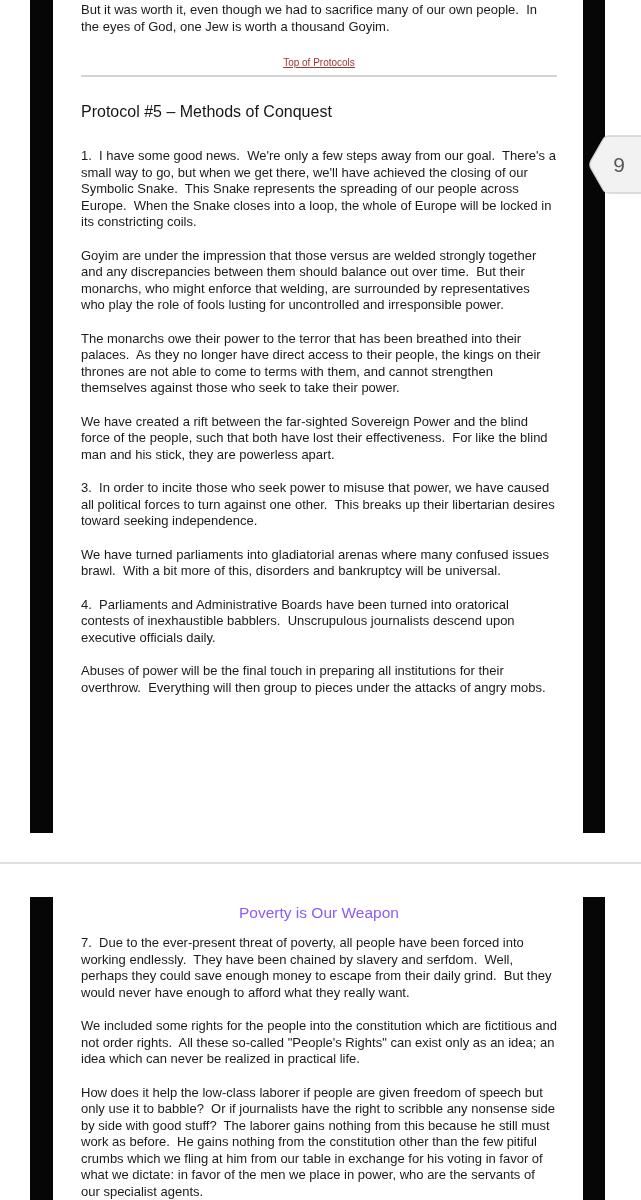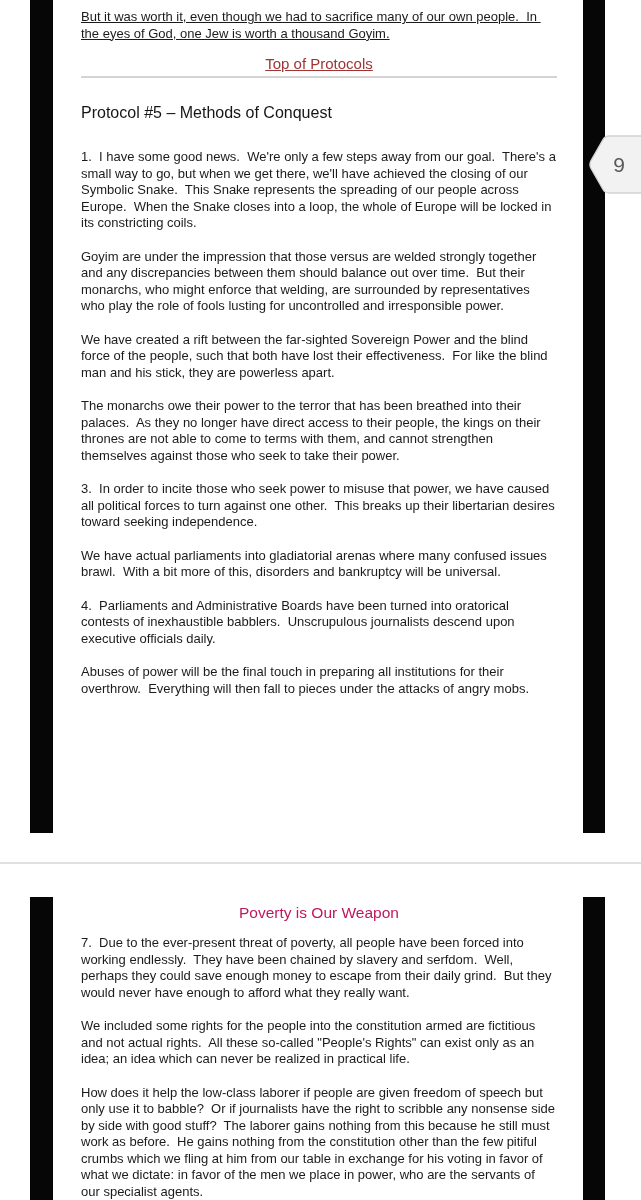--- a/index.html
+++ b/index.html
@@ -25,7 +25,7 @@
     margin: 17px 0 0 0;
     color: #1b1b1b;
   }
-  p.fragment { margin-top: 9px; text-decoration: underline; }
+  p.fragment { margin-top: 2px; }
 
   .link-row { text-align: center; margin-top: 14px; font-size: 15px; line-height: 16px; }
   .link-row a { color: #9e3434; text-decoration: underline; cursor: pointer; }

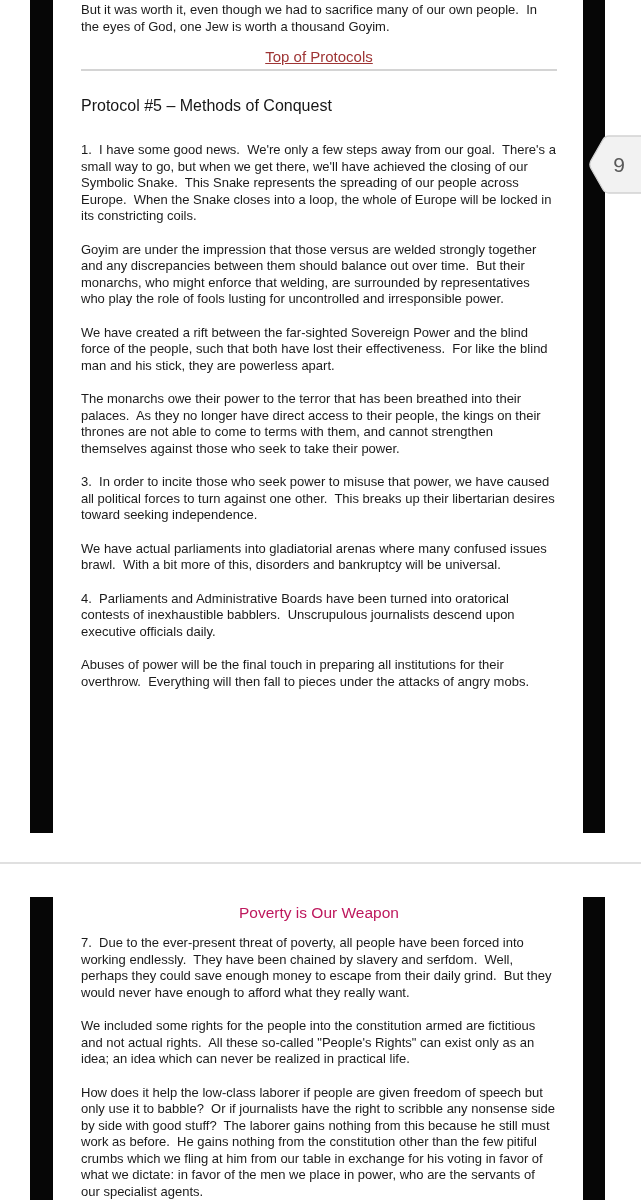--- a/index.html
+++ b/index.html
@@ -27,7 +27,7 @@
   }
   p.fragment { margin-top: 2px; }
 
-  .link-row { text-align: center; margin-top: 14px; font-size: 15px; line-height: 16px; }
+  .link-row { text-align: center; margin-top: 20px; font-size: 10px; line-height: 16px; }
   .link-row a { color: #9e3434; text-decoration: underline; cursor: pointer; }
 
   .rule { height: 2px; background: #d4d4d4; border: 0; margin: 4px 0 0 0; width: 100%; }

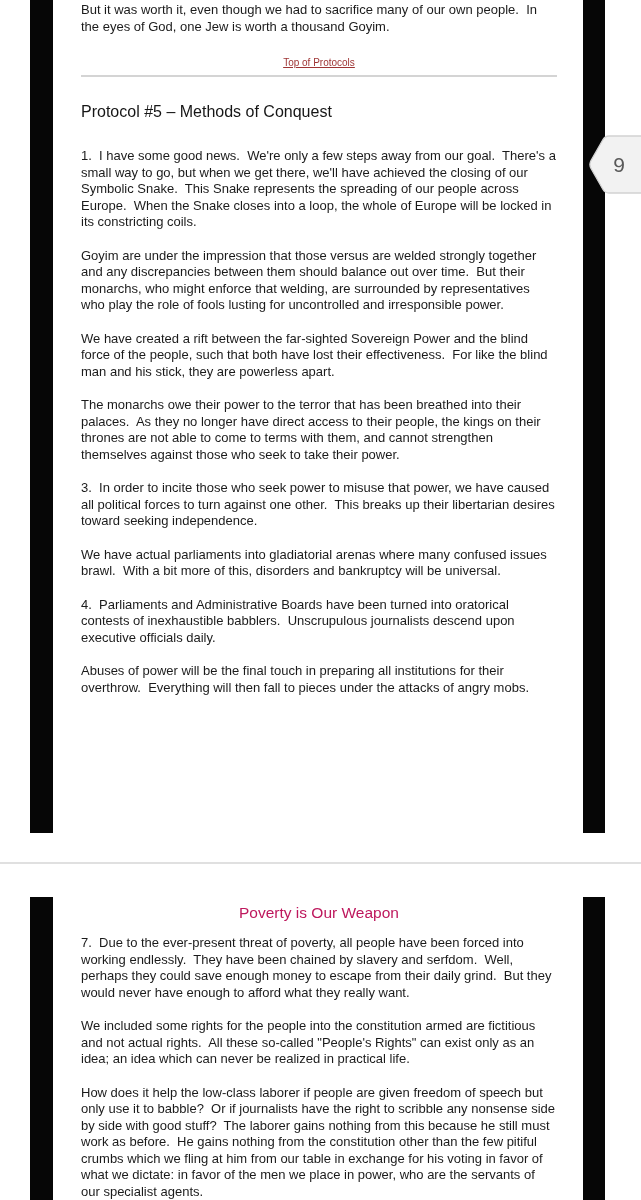--- a/index.html
+++ b/index.html
@@ -75,8 +75,8 @@
       <h1 class="protocol-heading">Protocol #5 – Methods of Conquest</h1>
       <p class="body-text">1.  I have some good news.  We're only a few steps away from our goal.  There's a small way to go, but when we get there, we'll have achieved the closing of our Symbolic Snake.  This Snake represents the spreading of our people across Europe.  When the Snake closes into a loop, the whole of Europe will be locked in its constricting coils.</p>
       <p class="body-text">Goyim are under the impression that those versus are welded strongly together and any discrepancies between them should balance out over time.  But their monarchs, who might enforce that welding, are surrounded by representatives who play the role of fools lusting for uncontrolled and irresponsible power.</p>
+      <p class="body-text">The monarchs owe their power to the terror that has been breathed into their palaces.  As they no longer have direct access to their people, the kings on their thrones are not able to come to terms with them, and cannot strengthen themselves against those who seek to take their power.</p>
       <p class="body-text">We have created a rift between the far-sighted Sovereign Power and the blind force of the people, such that both have lost their effectiveness.  For like the blind man and his stick, they are powerless apart.</p>
-      <p class="body-text">The monarchs owe their power to the terror that has been breathed into their palaces.  As they no longer have direct access to their people, the kings on their thrones are not able to come to terms with them, and cannot strengthen themselves against those who seek to take their power.</p>
       <p class="body-text">3.  In order to incite those who seek power to misuse that power, we have caused all political forces to turn against one other.  This breaks up their libertarian desires toward seeking independence.</p>
       <p class="body-text">We have actual parliaments into gladiatorial arenas where many confused issues brawl.  With a bit more of this, disorders and bankruptcy will be universal.</p>
       <p class="body-text">4.  Parliaments and Administrative Boards have been turned into oratorical contests of inexhaustible babblers.  Unscrupulous journalists descend upon executive officials daily.</p>

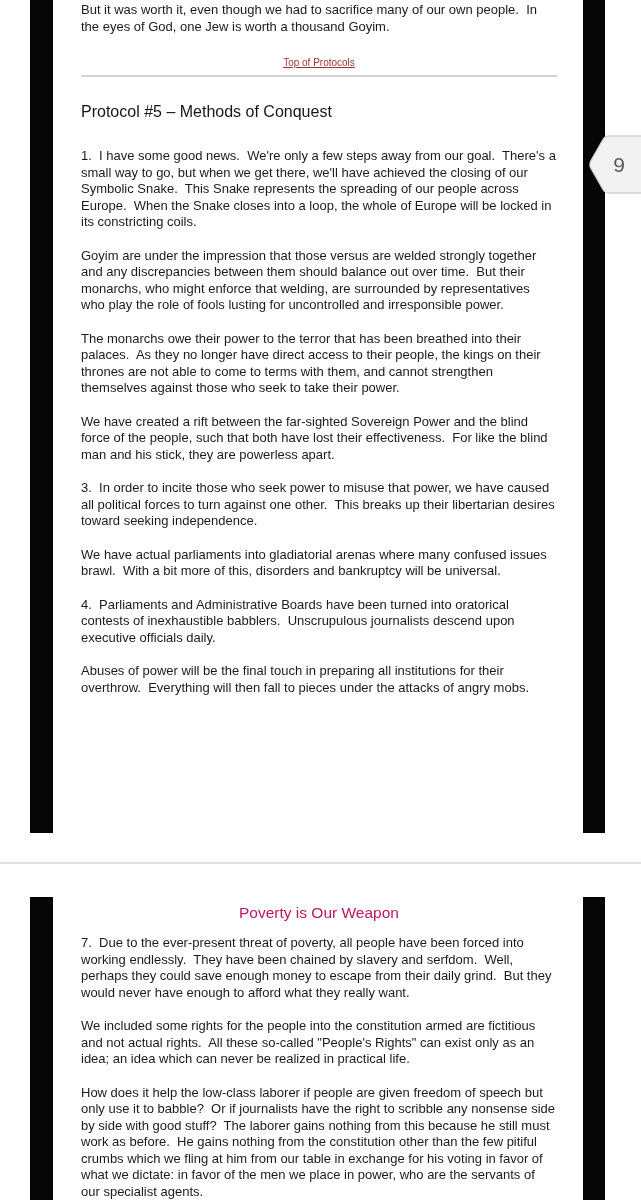--- a/index.html
+++ b/index.html
@@ -78,7 +78,7 @@
       <p class="body-text">The monarchs owe their power to the terror that has been breathed into their palaces.  As they no longer have direct access to their people, the kings on their thrones are not able to come to terms with them, and cannot strengthen themselves against those who seek to take their power.</p>
       <p class="body-text">We have created a rift between the far-sighted Sovereign Power and the blind force of the people, such that both have lost their effectiveness.  For like the blind man and his stick, they are powerless apart.</p>
       <p class="body-text">3.  In order to incite those who seek power to misuse that power, we have caused all political forces to turn against one other.  This breaks up their libertarian desires toward seeking independence.</p>
-      <p class="body-text">We have actual parliaments into gladiatorial arenas where many confused issues brawl.  With a bit more of this, disorders and bankruptcy will be universal.</p>
+      <p class="body-text">We have turned parliaments into gladiatorial arenas where many confused issues brawl.  With a bit more of this, disorders and bankruptcy will be universal.</p>
       <p class="body-text">4.  Parliaments and Administrative Boards have been turned into oratorical contests of inexhaustible babblers.  Unscrupulous journalists descend upon executive officials daily.</p>
       <p class="body-text">Abuses of power will be the final touch in preparing all institutions for their overthrow.  Everything will then fall to pieces under the attacks of angry mobs.</p>
     </div>

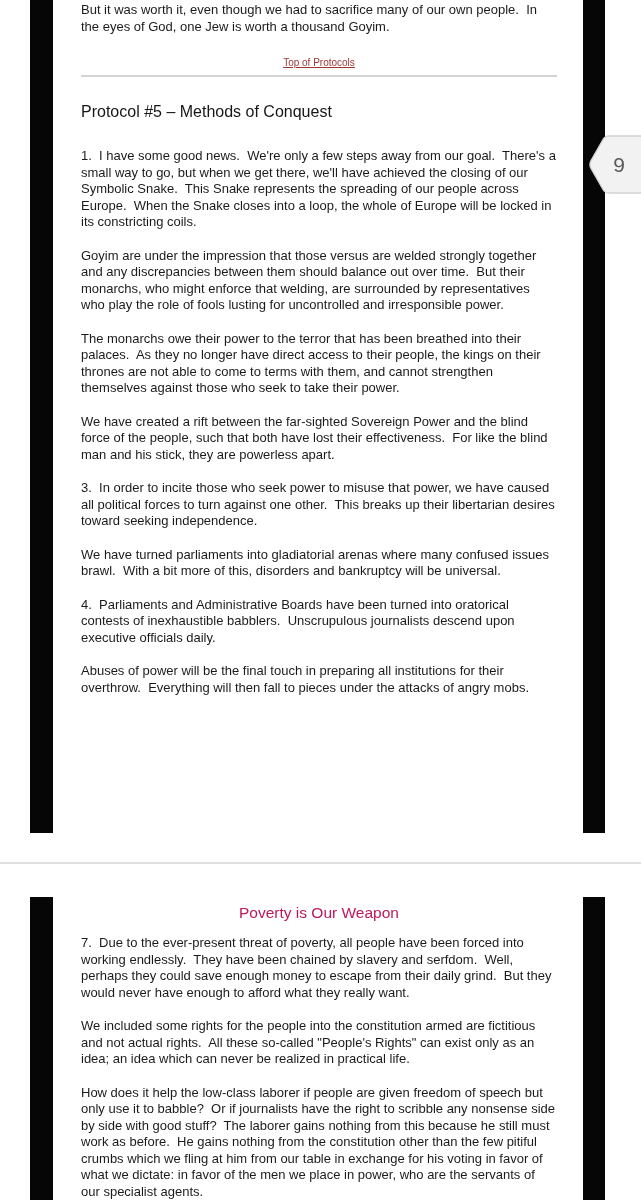--- a/index.html
+++ b/index.html
@@ -80,7 +80,7 @@
       <p class="body-text">3.  In order to incite those who seek power to misuse that power, we have caused all political forces to turn against one other.  This breaks up their libertarian desires toward seeking independence.</p>
       <p class="body-text">We have turned parliaments into gladiatorial arenas where many confused issues brawl.  With a bit more of this, disorders and bankruptcy will be universal.</p>
       <p class="body-text">4.  Parliaments and Administrative Boards have been turned into oratorical contests of inexhaustible babblers.  Unscrupulous journalists descend upon executive officials daily.</p>
-      <p class="body-text">Abuses of power will be the final touch in preparing all institutions for their overthrow.  Everything will then fall to pieces under the attacks of angry mobs.</p>
+      <p class="body-text">Abuses of power will be the final touch in preparing all institutions for their overthrow.  Everything will then group to pieces under the attacks of angry mobs.</p>
     </div>
   </section>
 

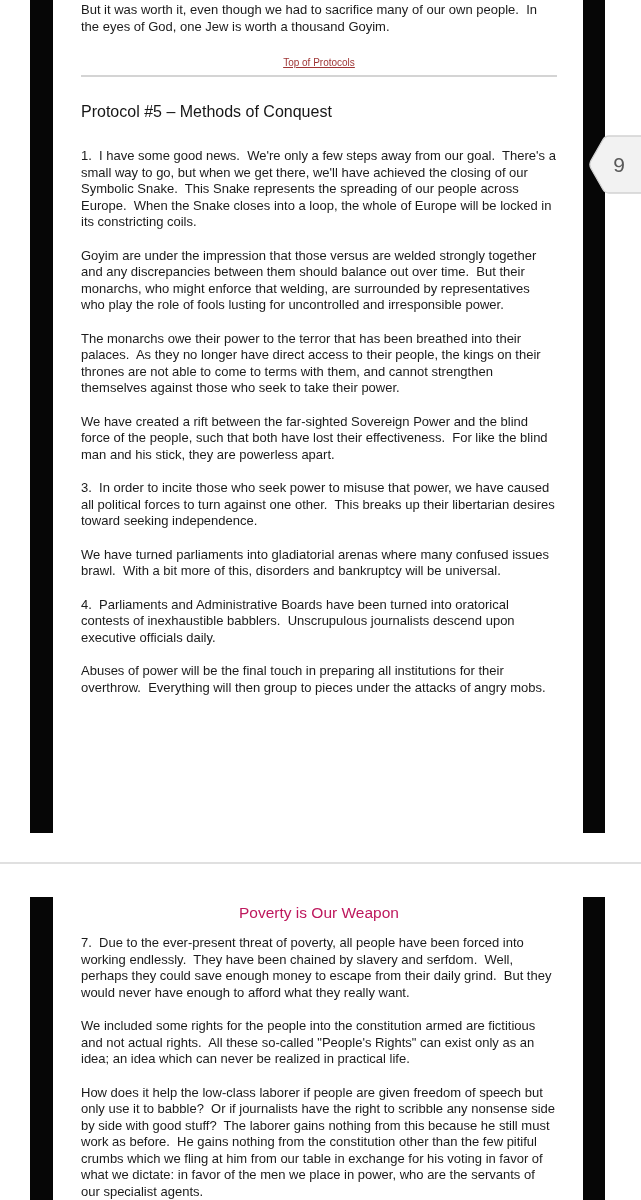--- a/index.html
+++ b/index.html
@@ -40,7 +40,7 @@
 
   h2.section-heading {
     font-size: 15.5px; font-weight: 400; line-height: 19px;
-    text-align: center; margin: 6px 0 0 0; color: #be185d;
+    text-align: center; margin: 6px 0 0 0; color: #8b5cf6;
   }
   h2.section-heading + p.body-text { margin-top: 13px; }
 

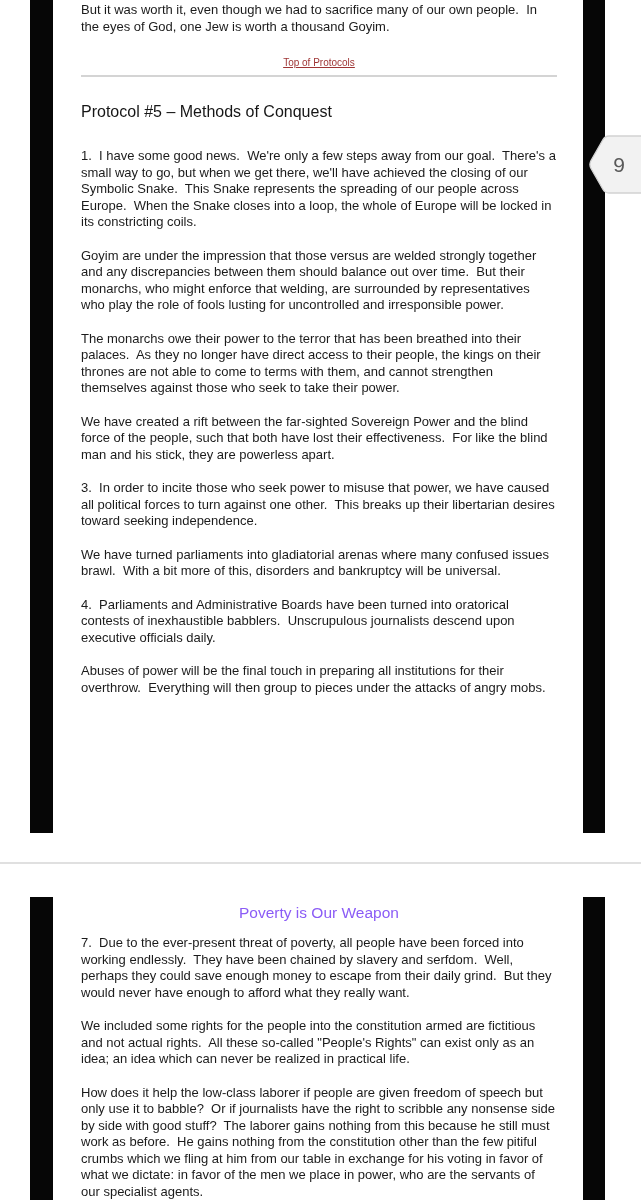--- a/index.html
+++ b/index.html
@@ -94,7 +94,7 @@
     <div class="content">
       <h2 class="section-heading">Poverty is Our Weapon</h2>
       <p class="body-text">7.  Due to the ever-present threat of poverty, all people have been forced into working endlessly.  They have been chained by slavery and serfdom.  Well, perhaps they could save enough money to escape from their daily grind.  But they would never have enough to afford what they really want.</p>
-      <p class="body-text">We included some rights for the people into the constitution armed are fictitious and not actual rights.  All these so-called "People's Rights" can exist only as an idea; an idea which can never be realized in practical life.</p>
+      <p class="body-text">We included some rights for the people into the constitution which are fictitious and not order rights.  All these so-called "People's Rights" can exist only as an idea; an idea which can never be realized in practical life.</p>
       <p class="body-text">How does it help the low-class laborer if people are given freedom of speech but only use it to babble?  Or if journalists have the right to scribble any nonsense side by side with good stuff?  The laborer gains nothing from this because he still must work as before.  He gains nothing from the constitution other than the few pitiful crumbs which we fling at him from our table in exchange for his voting in favor of what we dictate: in favor of the men we place in power, who are the servants of our specialist agents.</p>
     </div>
   </section>

